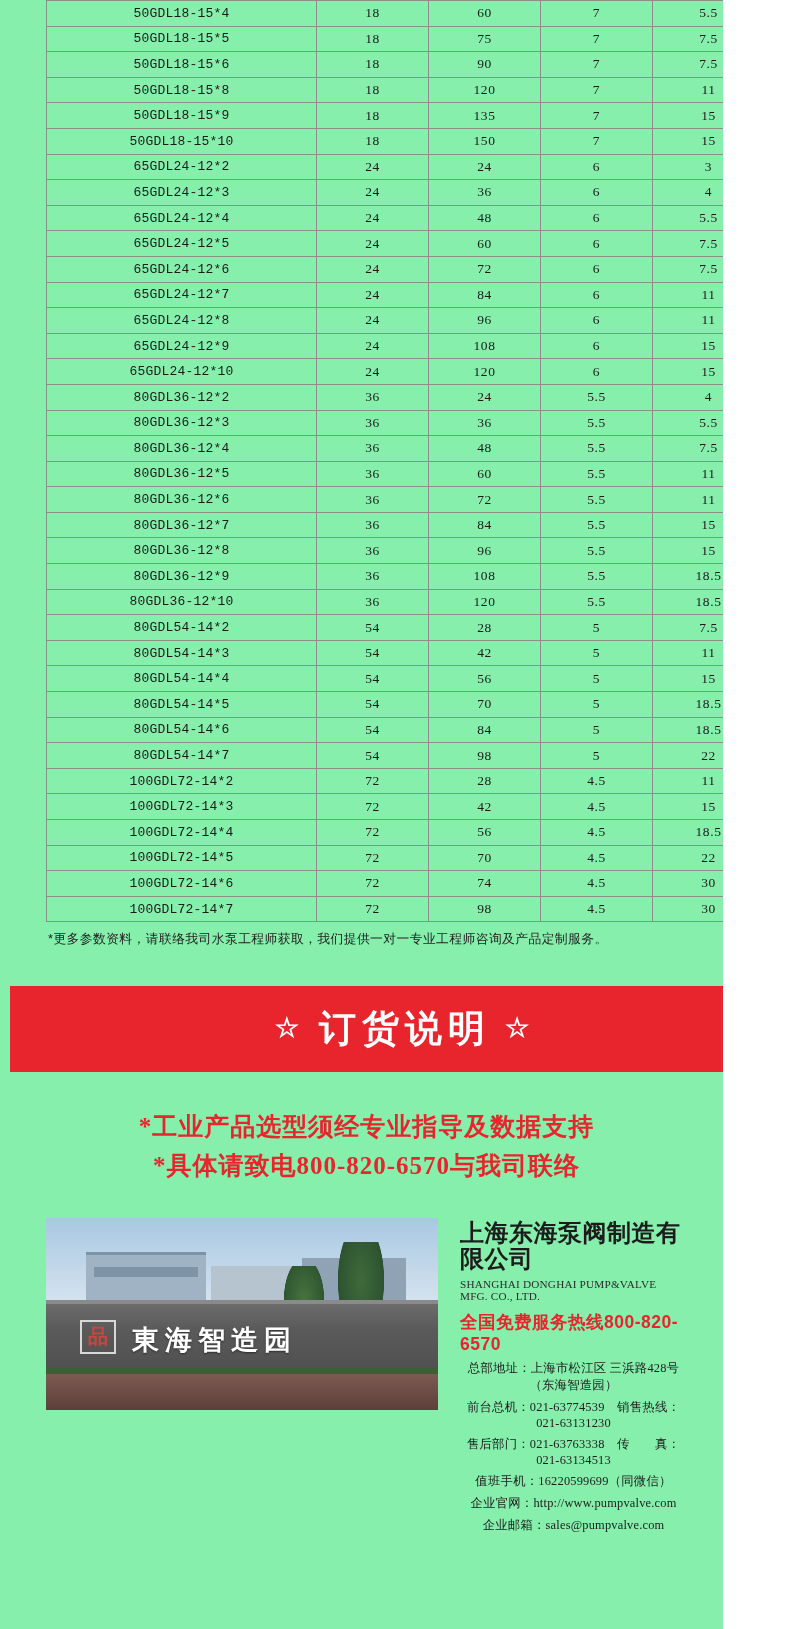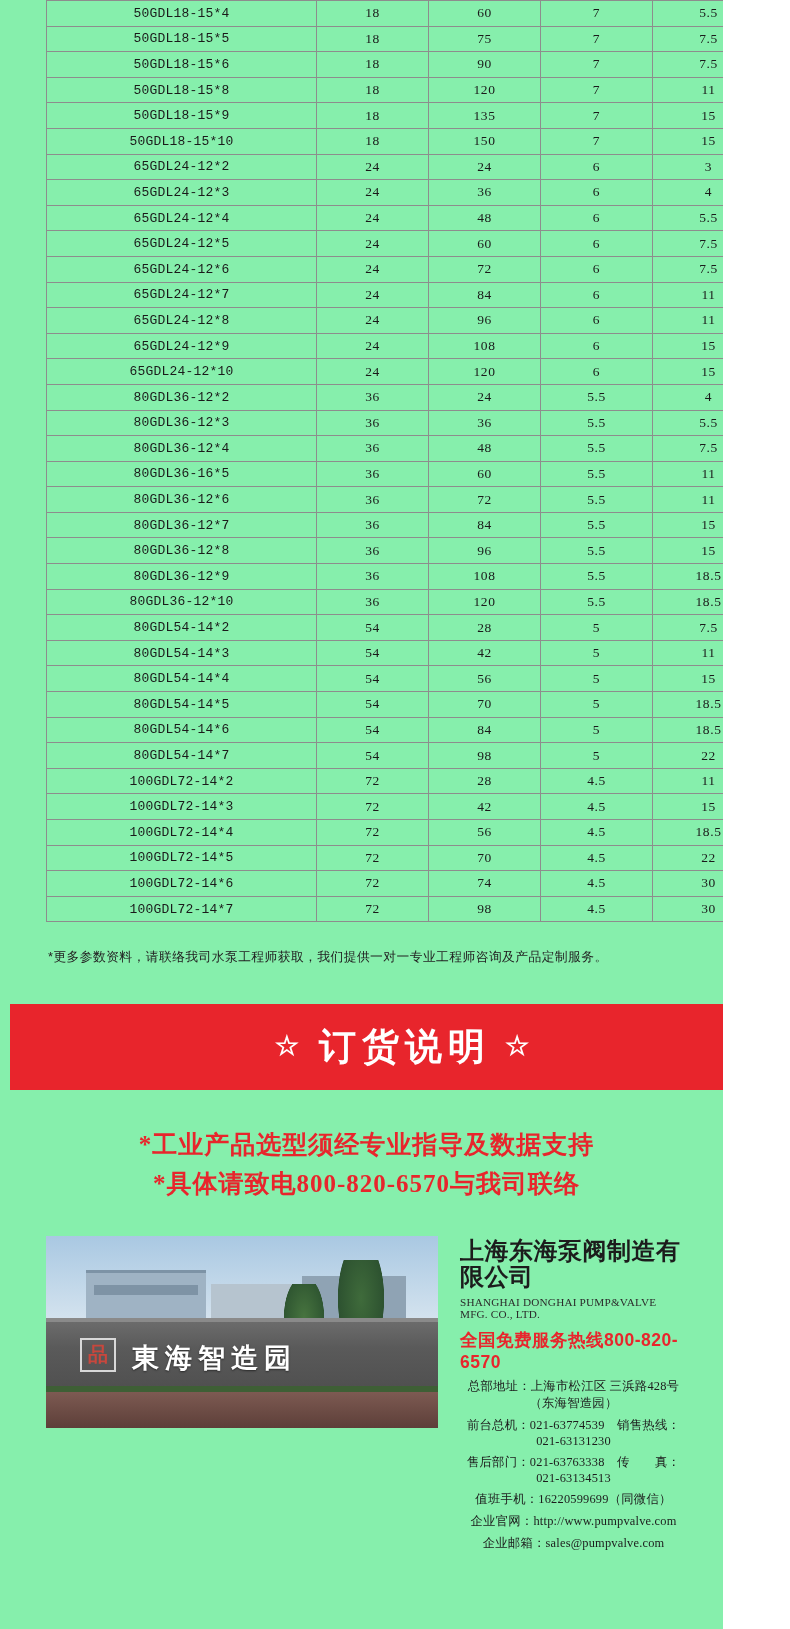--- a/index.html
+++ b/index.html
@@ -300,7 +300,7 @@
             <td>7.5</td>
           </tr>
           <tr>
-            <td class="model">80GDL36-16*5</td>
+            <td class="model">80GDL36-12*5</td>
             <td>36</td>
             <td>60</td>
             <td>5.5</td>

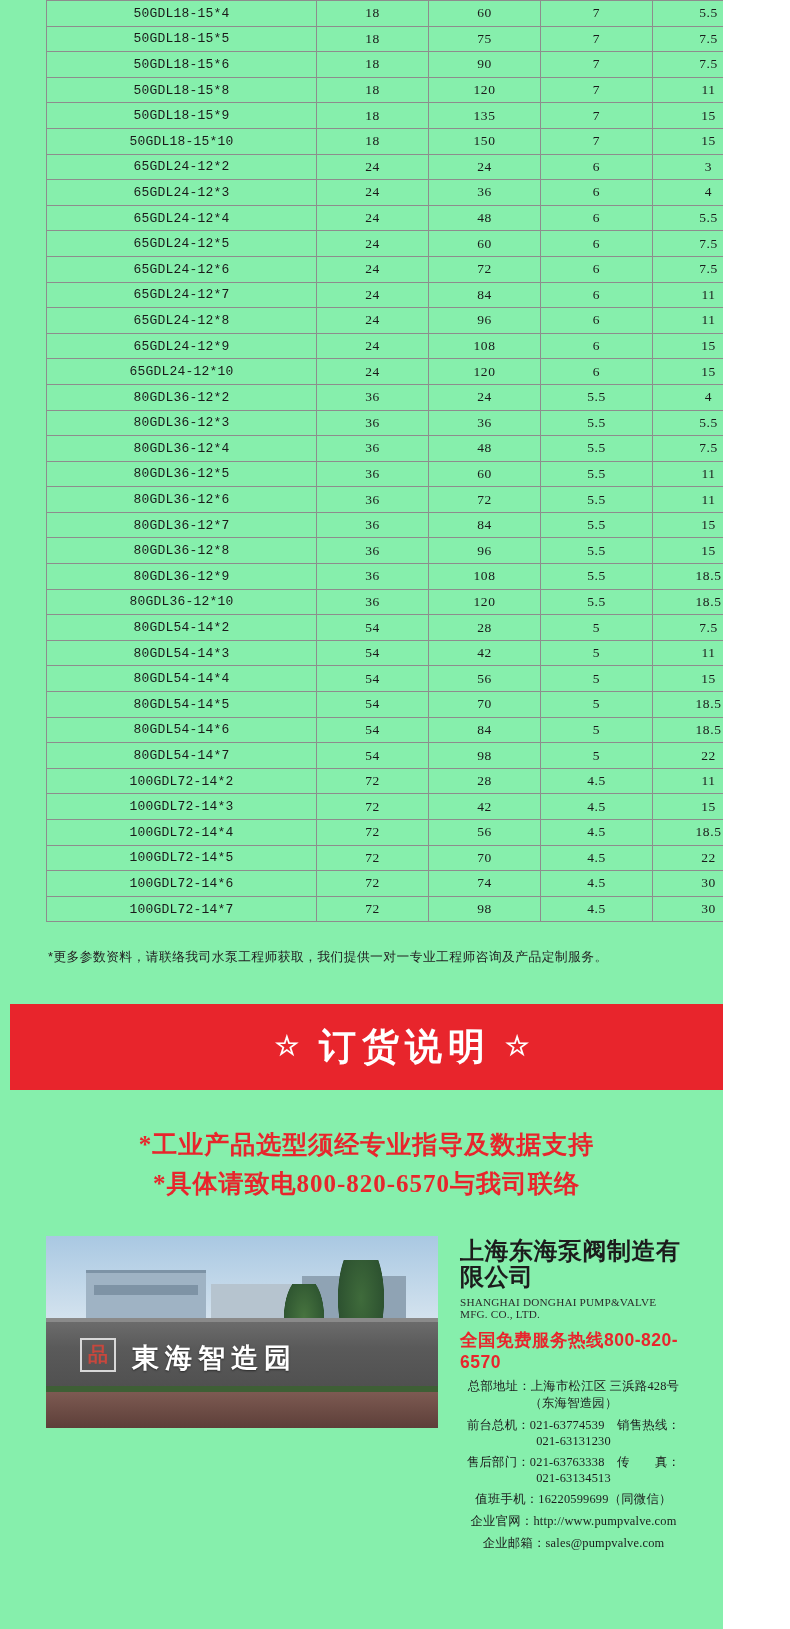--- a/index.html
+++ b/index.html
@@ -52,7 +52,7 @@
 
   
   .note {
-    margin: 27px 0 0 38px;
+    margin: 9px 0 0 38px;
     font-size: 12.8px;
     color: #222;
     font-family: "Liberation Sans", sans-serif;

